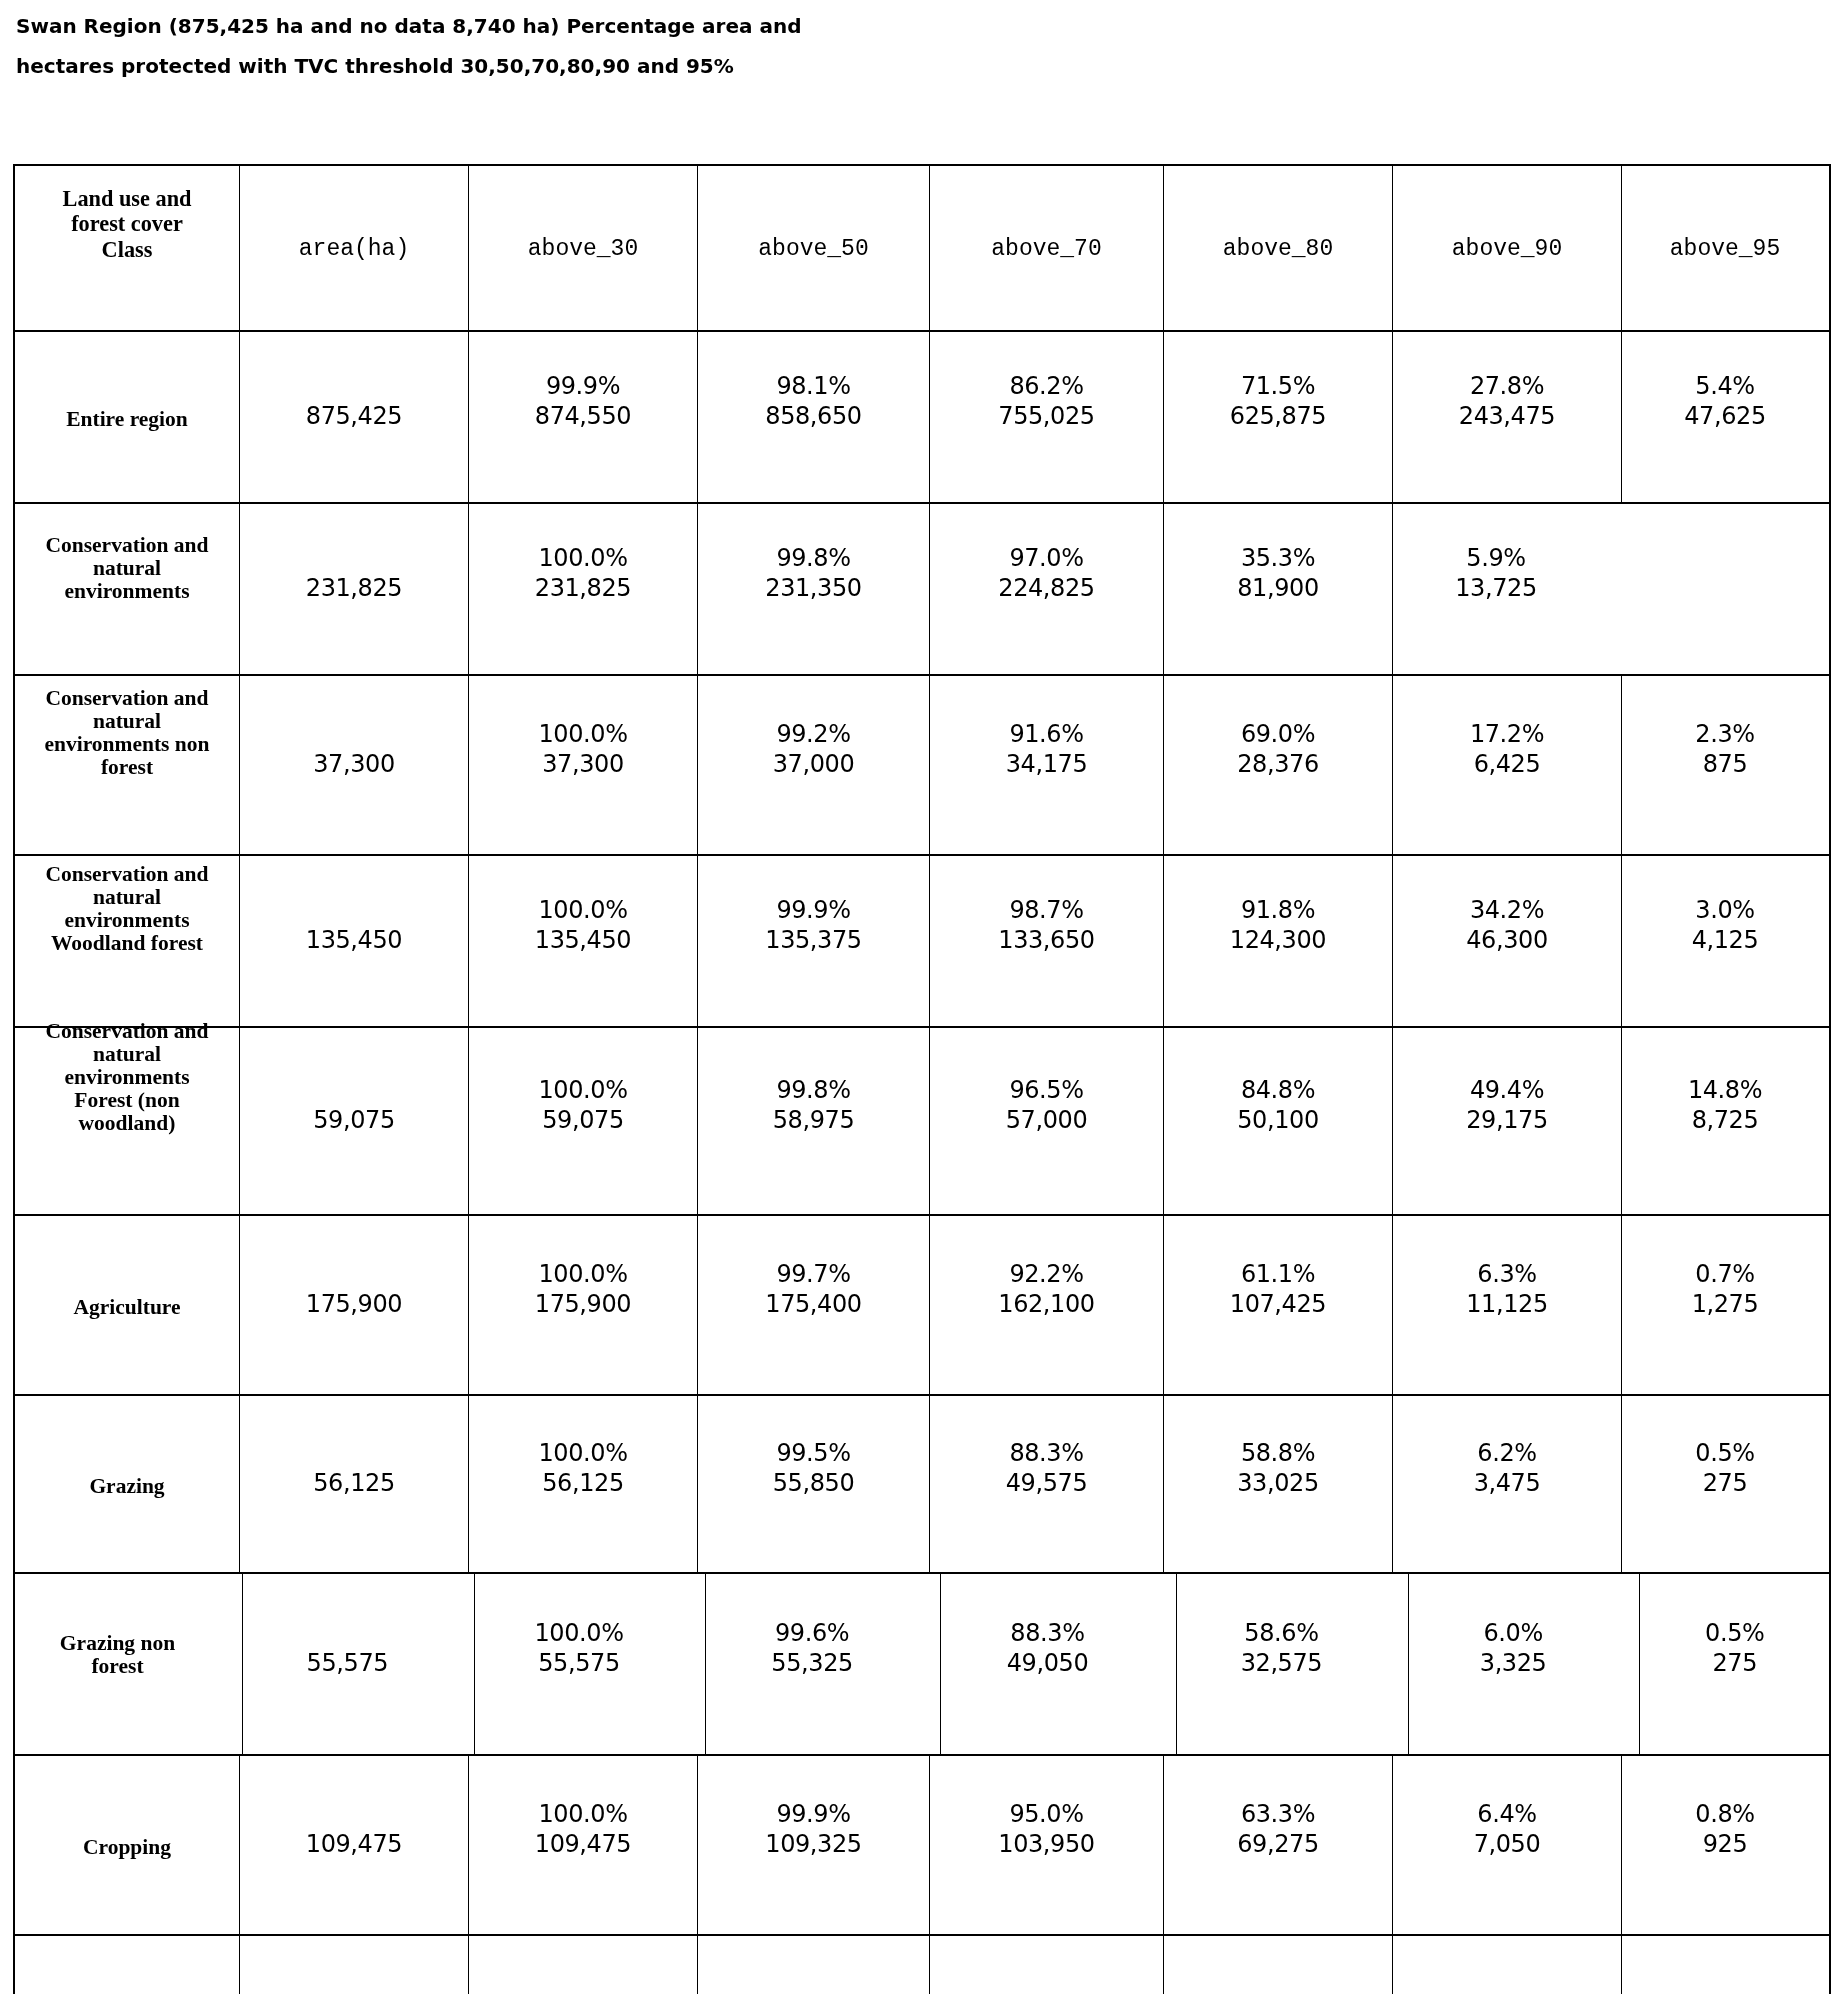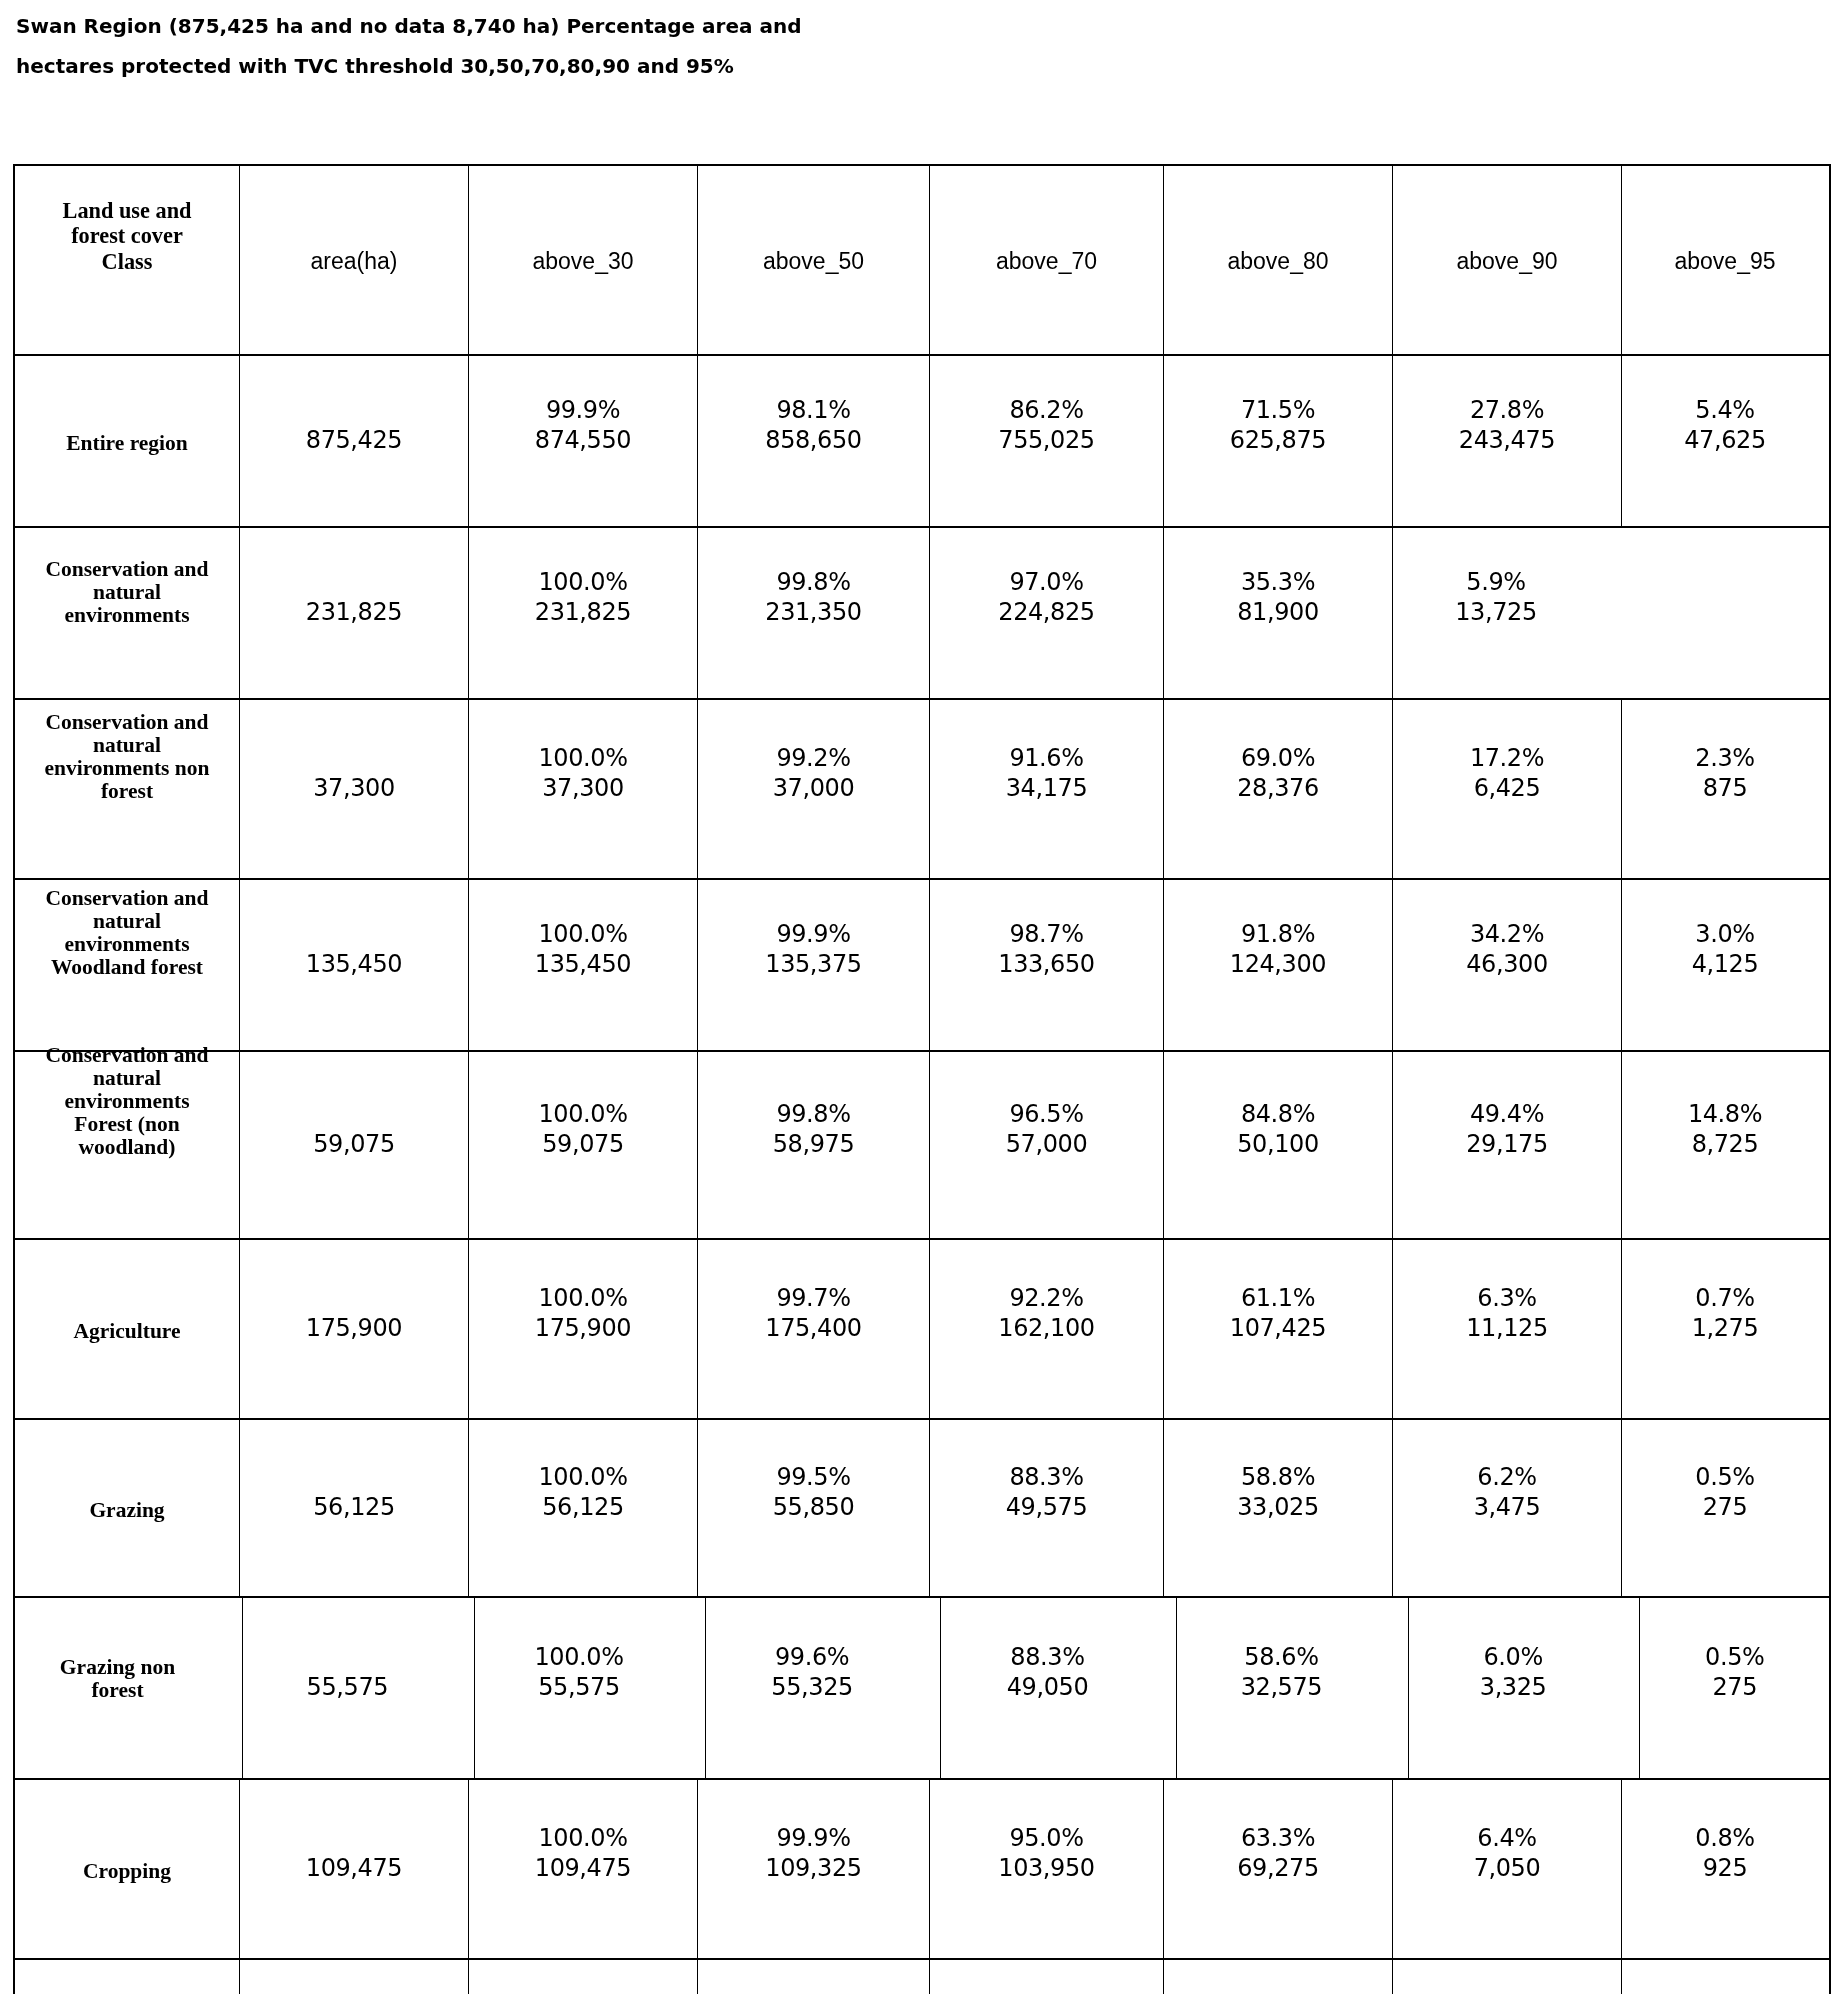--- a/index.html
+++ b/index.html
@@ -13,7 +13,7 @@
   
   #swan-table{position:absolute;left:13px;top:164px;width:1818px;border:2.4px solid #000;box-sizing:border-box;background:#fff;}
   .trow{display:flex;border-top:2.8px solid #000;box-sizing:border-box;}
-  .trow.header{height:188px;border-top:none;}
+  .trow.header{height:164px;border-top:none;}
   .cell{position:relative;box-sizing:border-box;border-left:1.2px solid #000;overflow:visible;}
   .cell:first-child{border-left:none;}
   .c0{width:224px}.c1{width:229px}.c2{width:229px}.c3{width:232px}

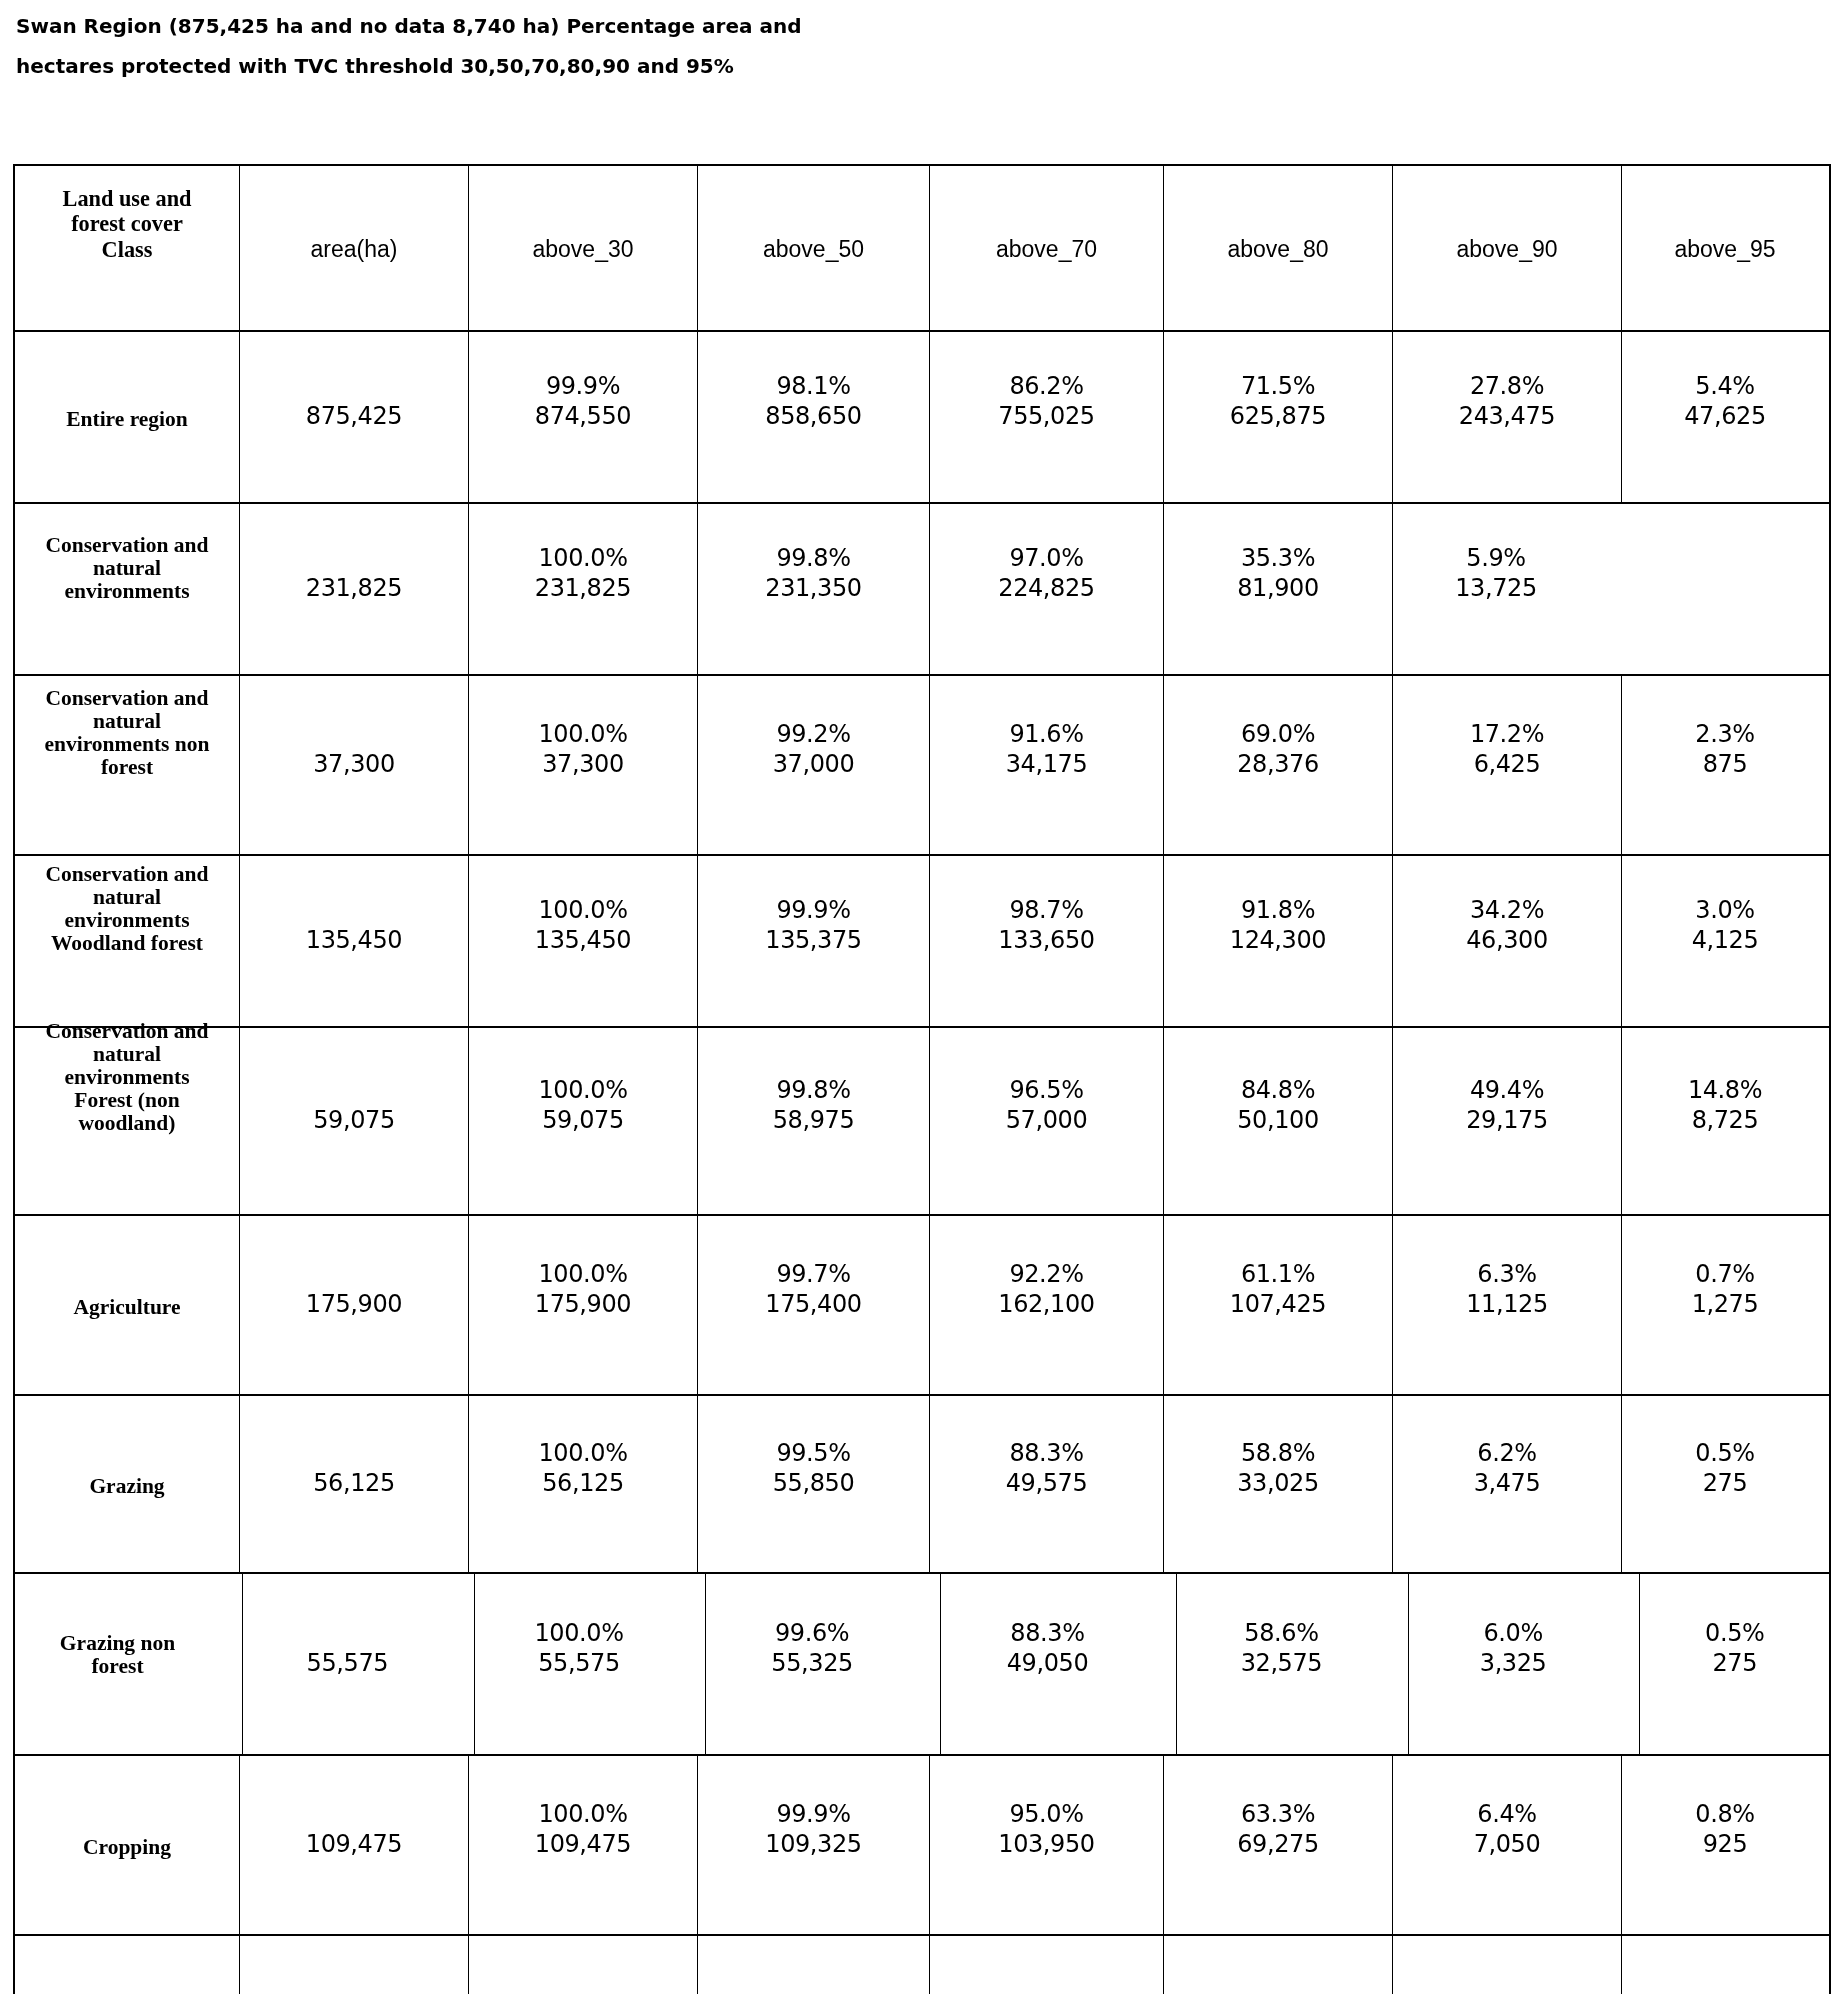--- a/index.html
+++ b/index.html
@@ -22,7 +22,7 @@
   .line{display:block;}
   .num{font-family:"DejaVu Sans",sans-serif;font-size:24px;line-height:30px;letter-spacing:-0.4px;}
   .lbl{font-family:"Liberation Serif",serif;font-weight:bold;font-size:21.5px;line-height:23px;margin-top:32px;}
-  .hdr{font-family:Liberation Sans, sans-serif;font-size:23px;line-height:26px;}
+  .hdr{font-family:Liberation Mono, monospace;font-size:23px;line-height:26px;}
   .hdr0{font-family:"Liberation Serif",serif;font-weight:bold;font-size:22.3px;line-height:25.5px;}
 </style>
 </head>

